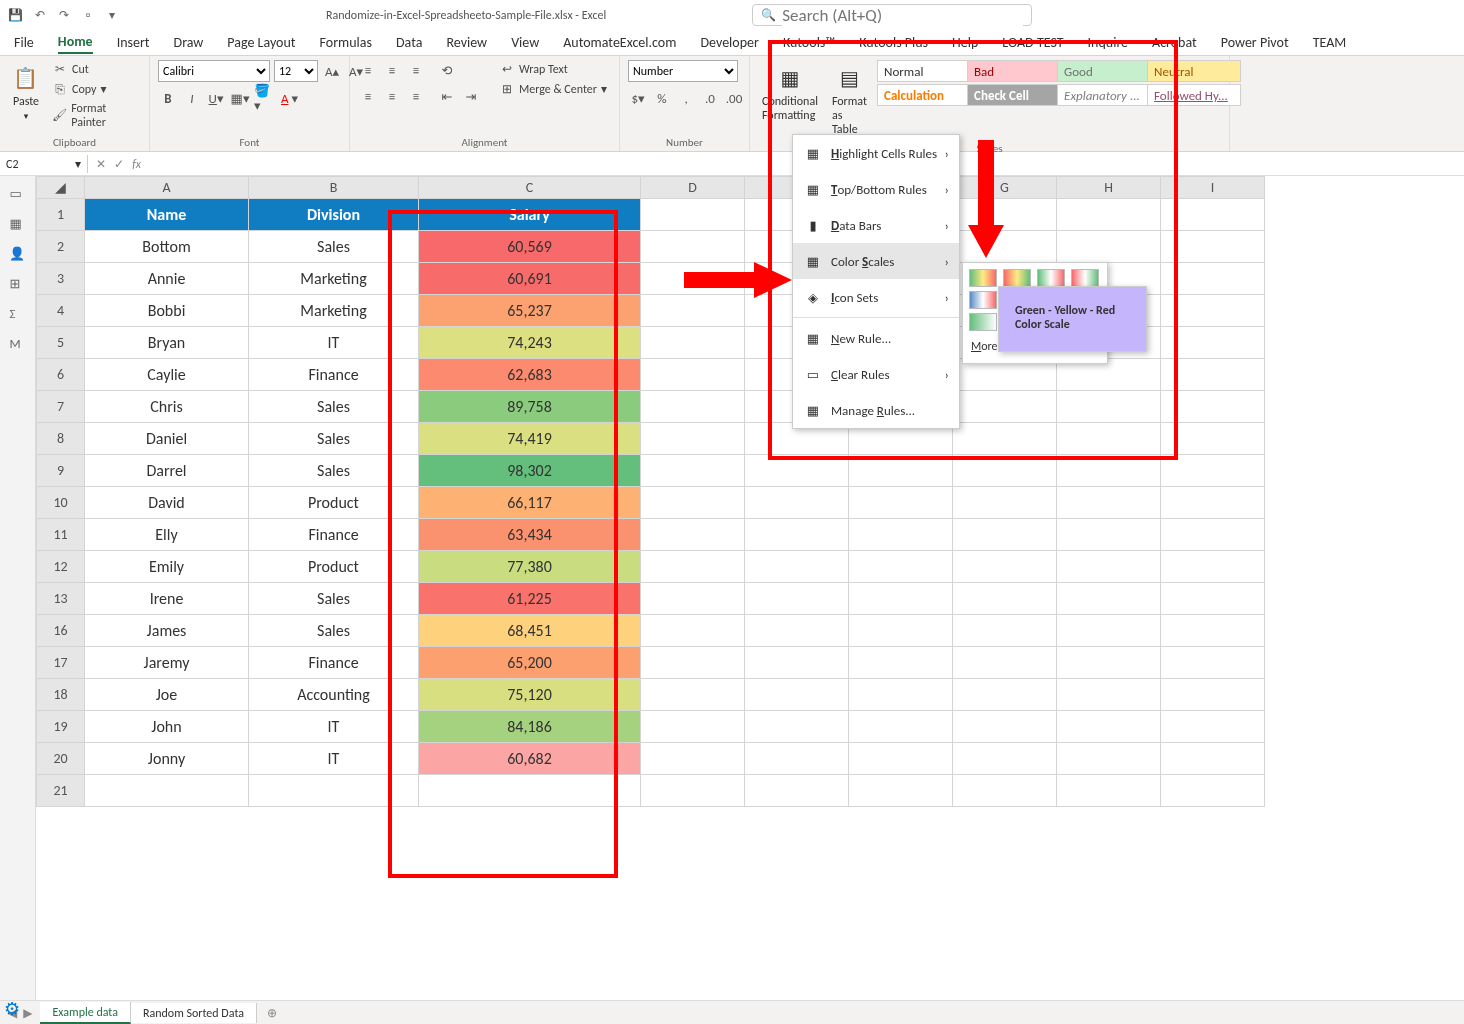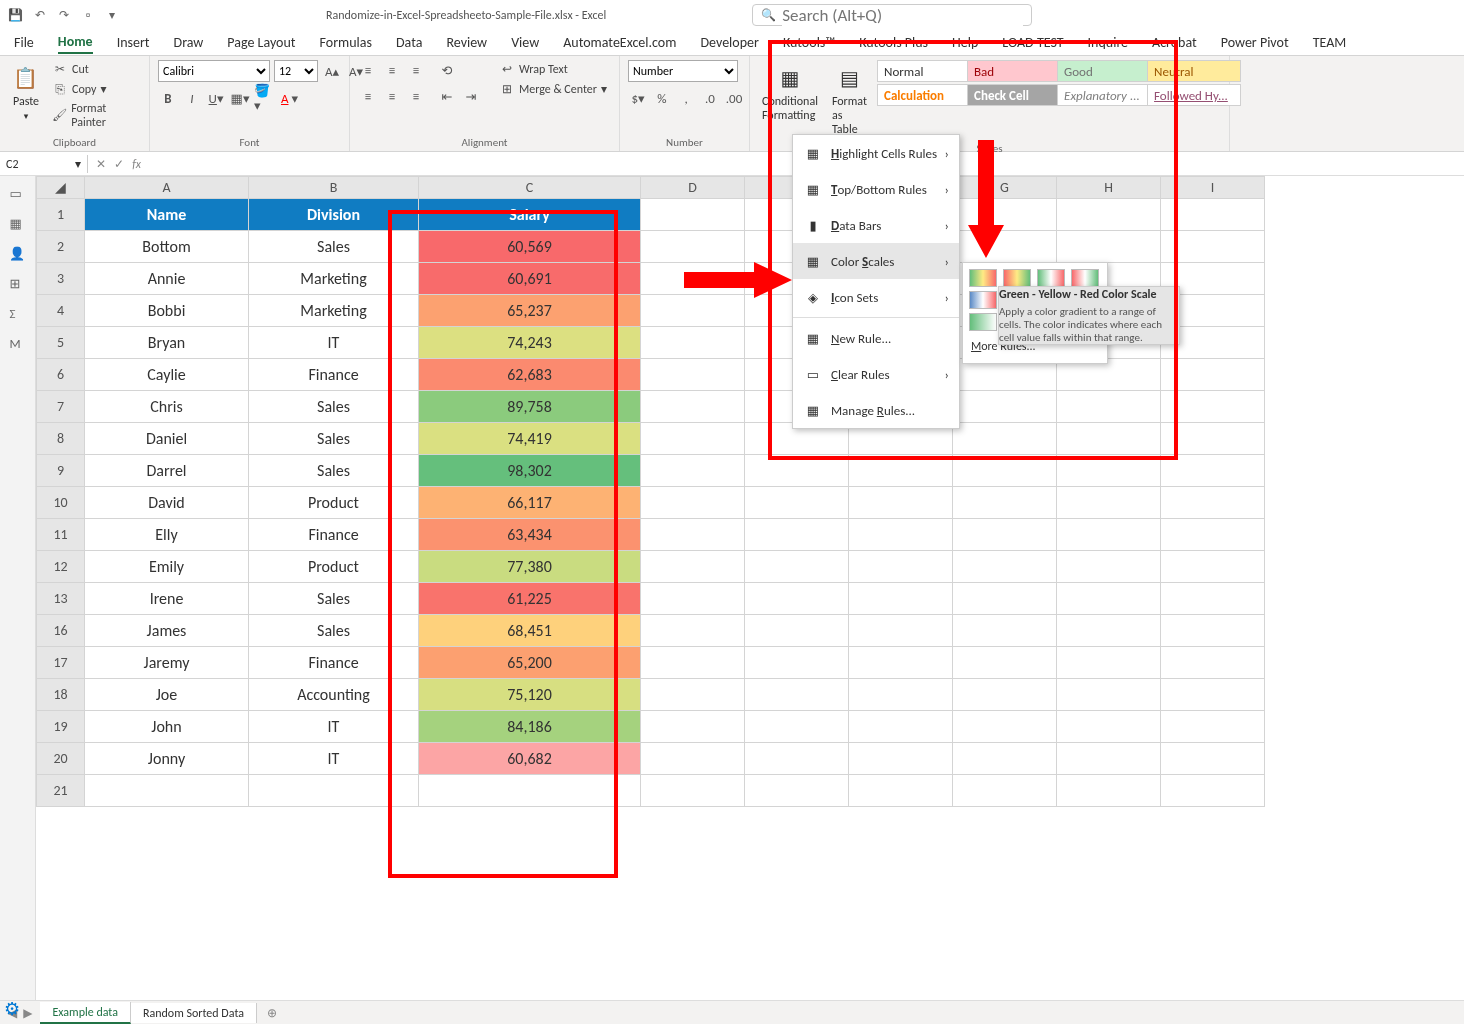--- a/index.html
+++ b/index.html
@@ -75,7 +75,7 @@
 .sw.wg{background:linear-gradient(90deg,#fff,#63be7b)}
 .sw.yb{background:linear-gradient(90deg,#ffeb84,#63be7b)}
 .sw.by{background:linear-gradient(90deg,#63be7b,#ffeb84)}
-.tooltip{position:absolute;left:998px;top:286px;width:182px;background:#e5e5e5;border:1px solid #ccc;box-shadow:2px 2px 6px rgba(0,0,0,.25);z-index:42;padding:0;font-size:11px;color:#555}
+.tooltip{position:absolute;left:998px;top:286px;width:149px;background:#c4b5fd;border:1px solid #ccc;box-shadow:2px 2px 6px rgba(0,0,0,.25);z-index:42;padding:16px;font-size:11px;color:#555}
 .tooltip b{color:#333;font-size:12px;display:block;margin-bottom:4px}
 .gear{position:absolute;left:4px;bottom:4px;color:#0078d4;font-size:18px;z-index:10}
 </style>

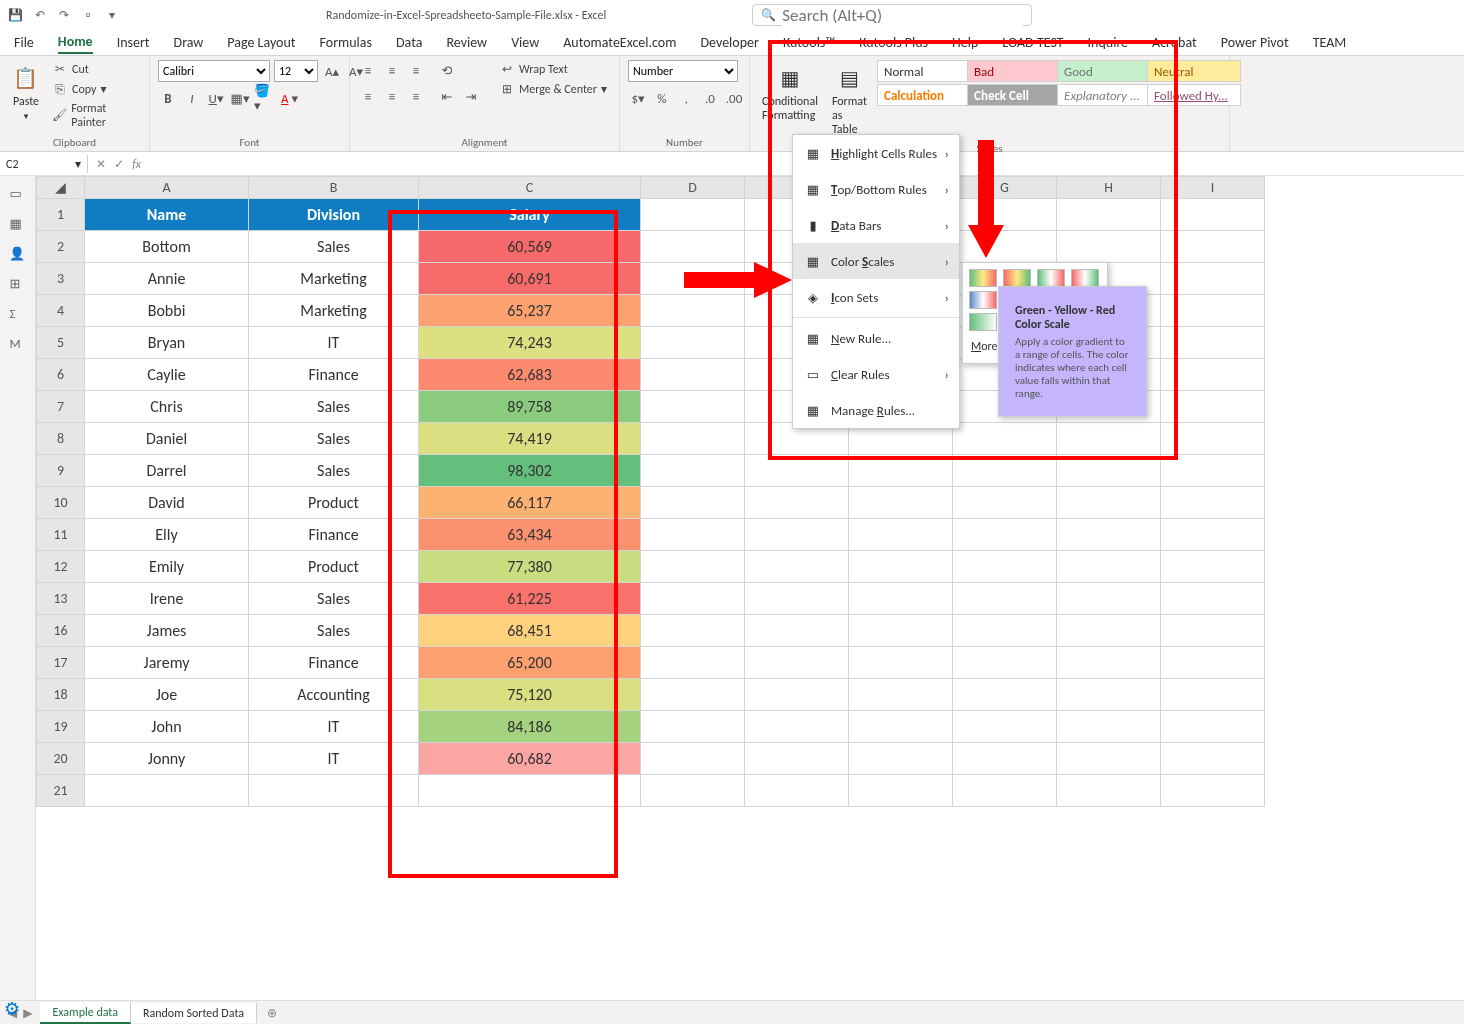--- a/index.html
+++ b/index.html
@@ -585,7 +585,6 @@
 
 <div class="tooltip">
   <b>Green - Yellow - Red Color Scale</b>
-  <span>Apply a color gradient to a range of cells. The color indicates where each cell value falls within that range.</span>
 </div>
 
 <div class="red-box" style="left:388px;top:210px;width:230px;height:668px"></div>

